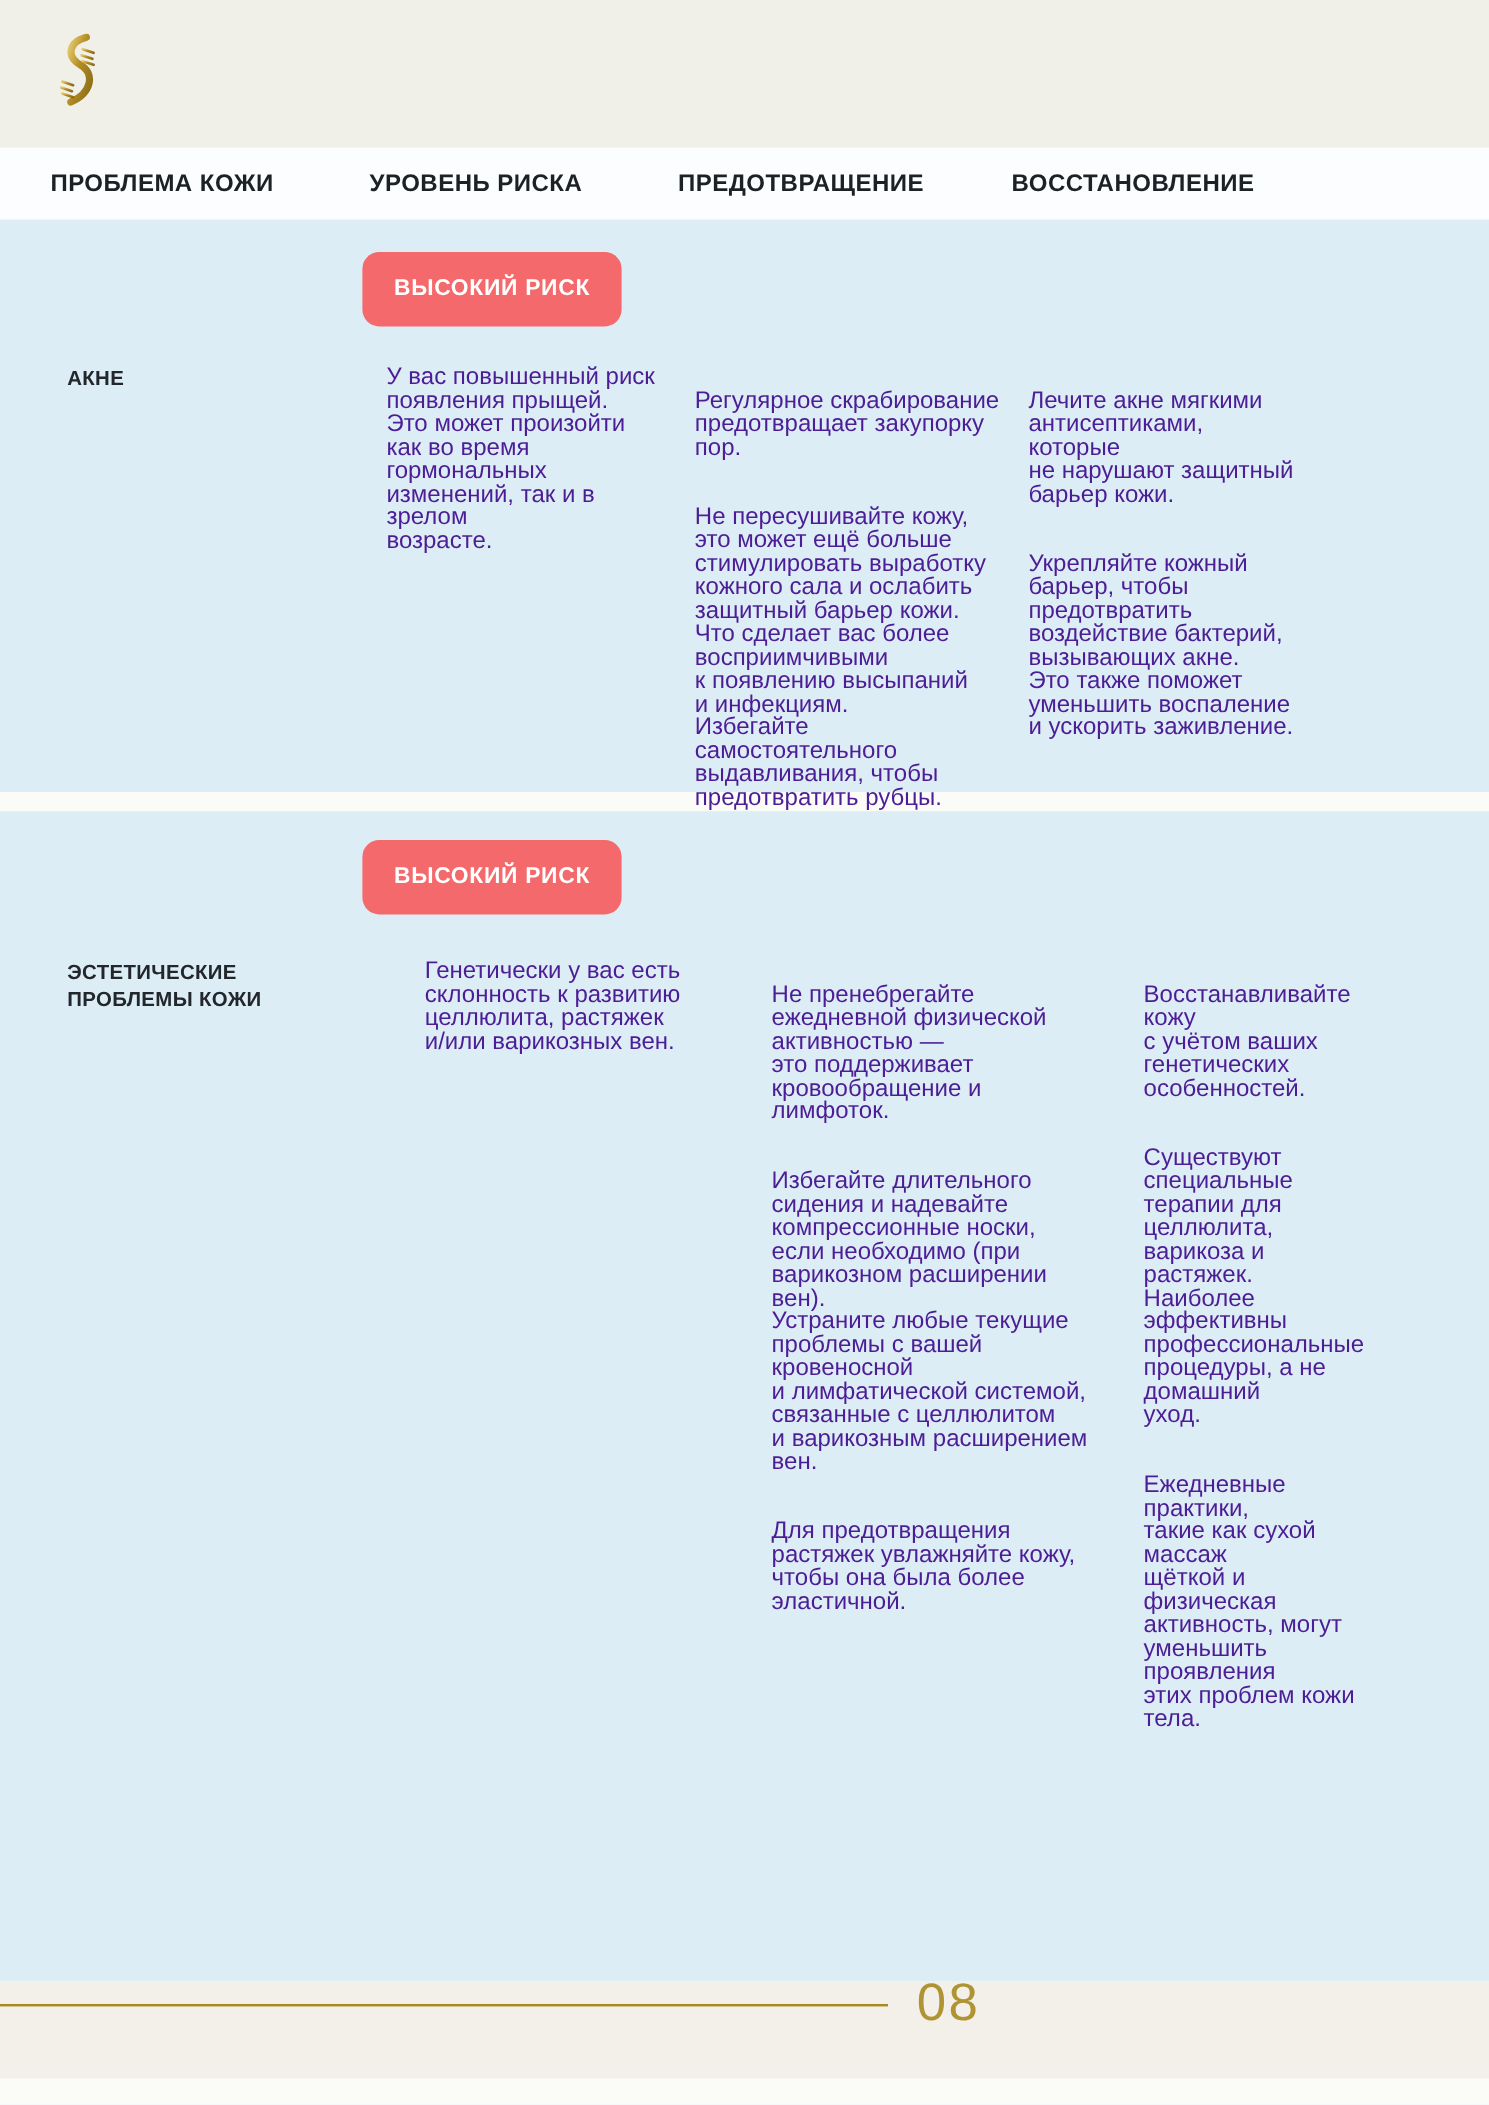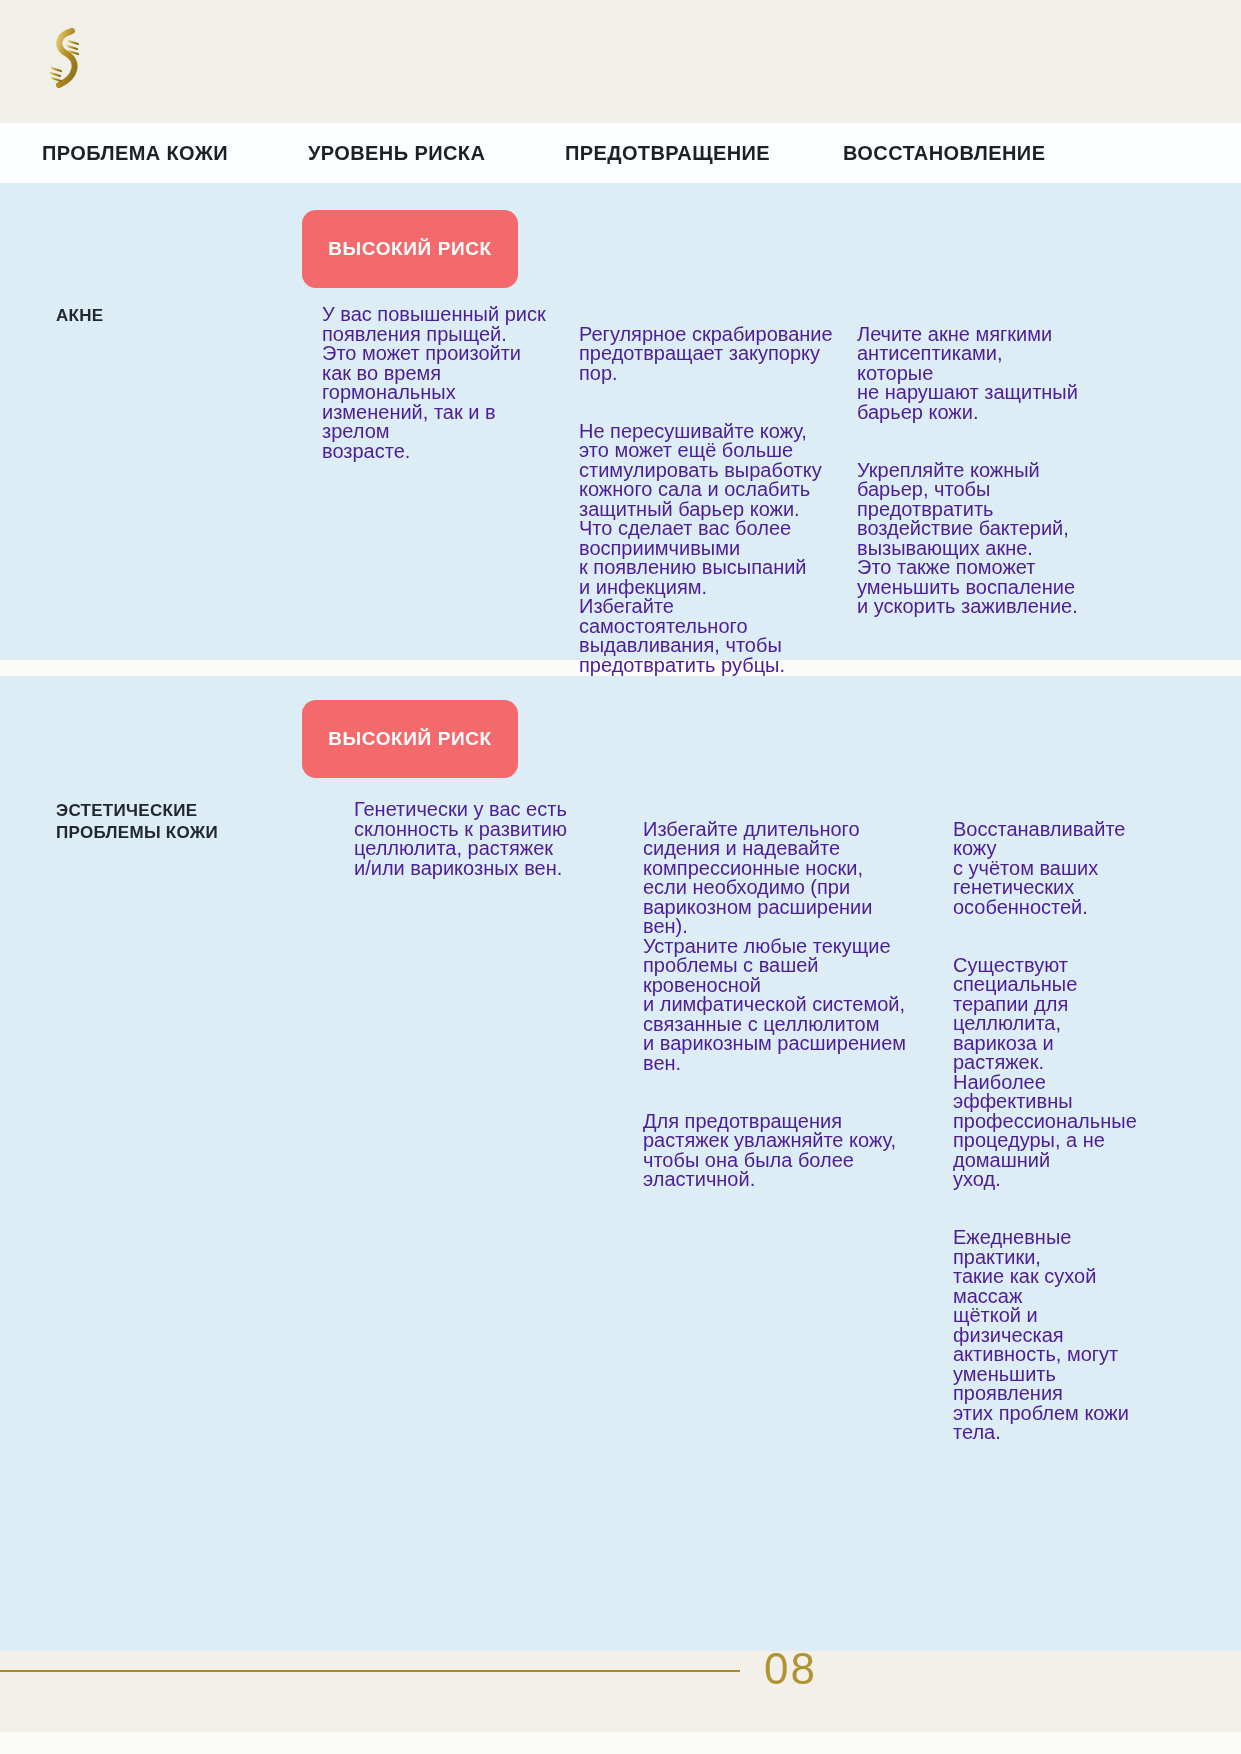--- a/index.html
+++ b/index.html
@@ -49,7 +49,7 @@
     position: absolute;
     left: 302px;
     width: 216px;
-    height: 78px;
+    height: 62px;
     background: #f4696b;
     border-radius: 14px;
     display: flex;

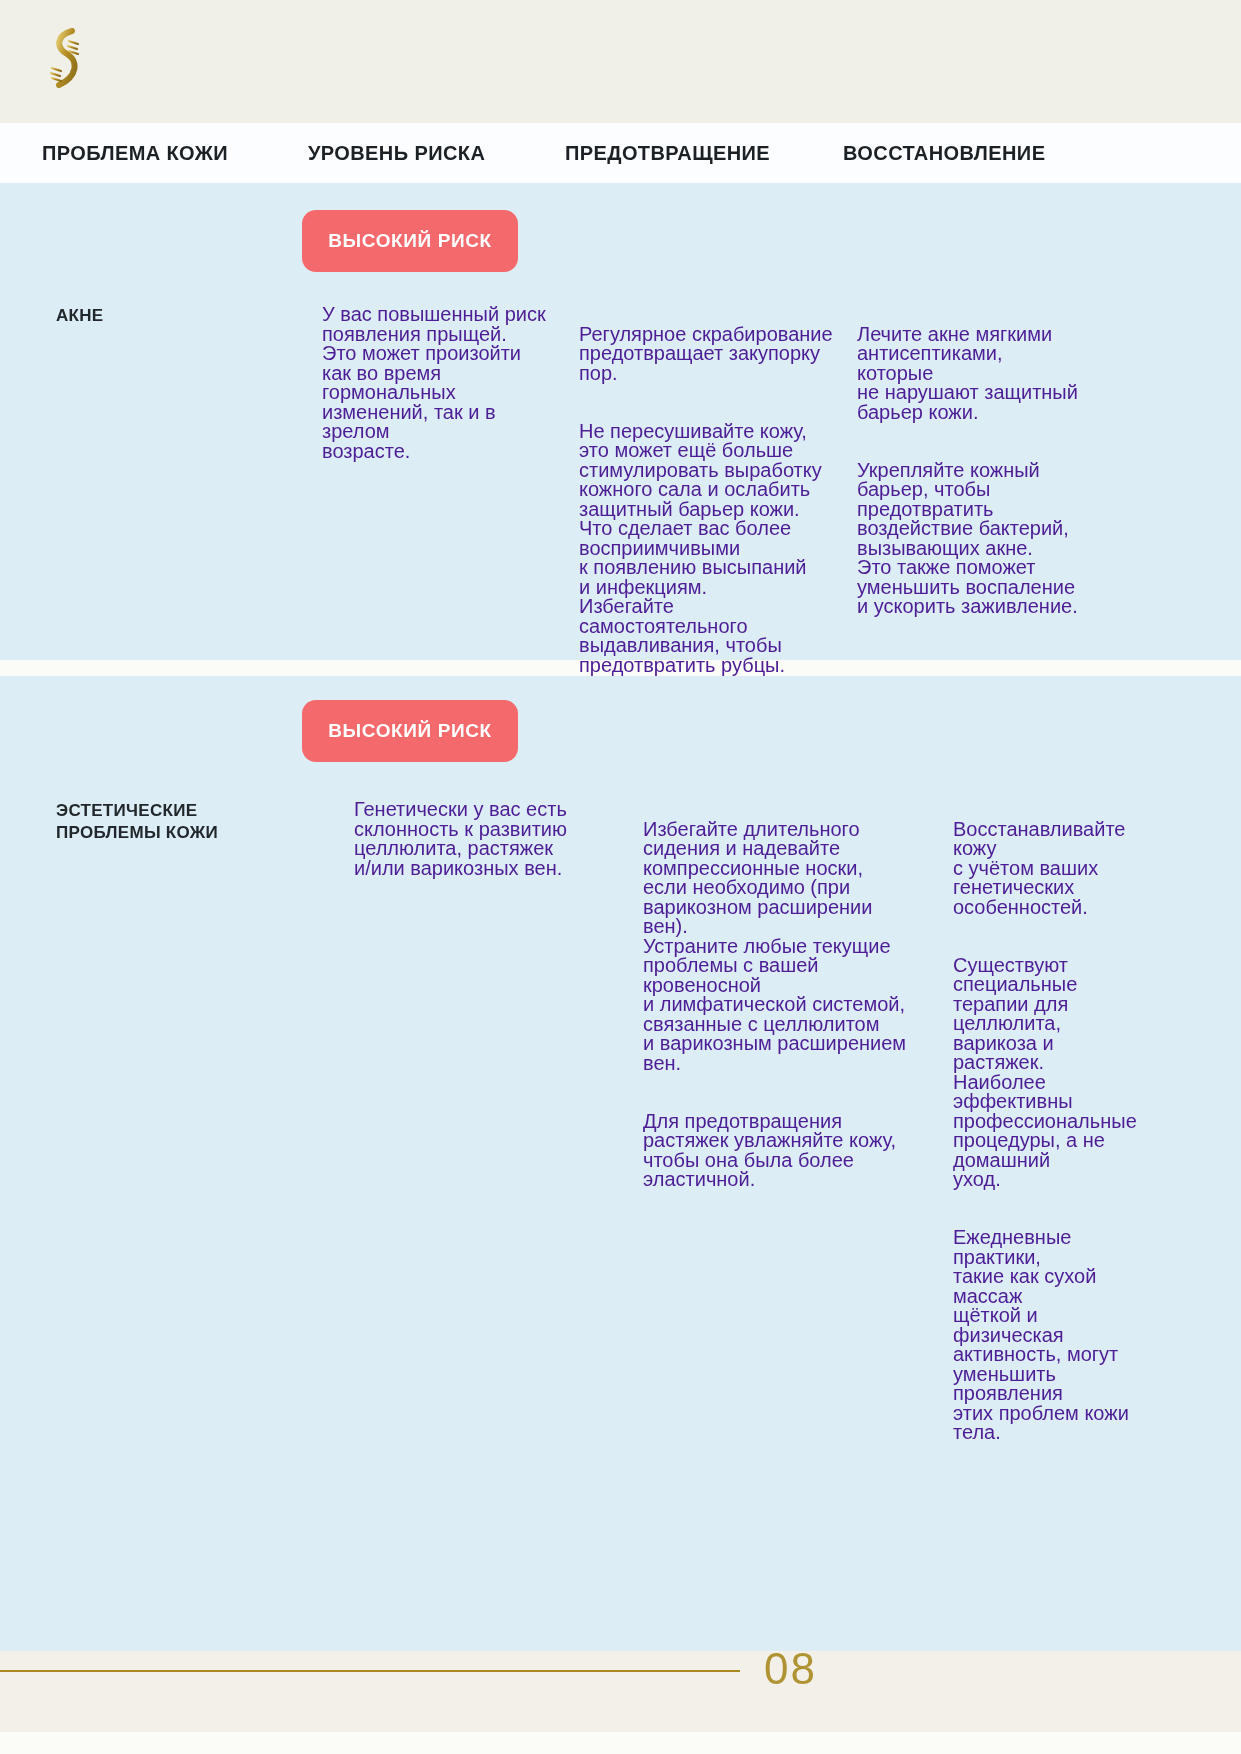--- a/index.html
+++ b/index.html
@@ -199,6 +199,11 @@
 целлюлита, растяжек
 и/или варикозных вен.</div>
     <div class="cell">
+      <p>Не пренебрегайте
+ежедневной физической
+активностью —
+это поддерживает
+кровообращение и лимфоток.</p>
       <p>Избегайте длительного
 сидения и надевайте
 компрессионные носки,

